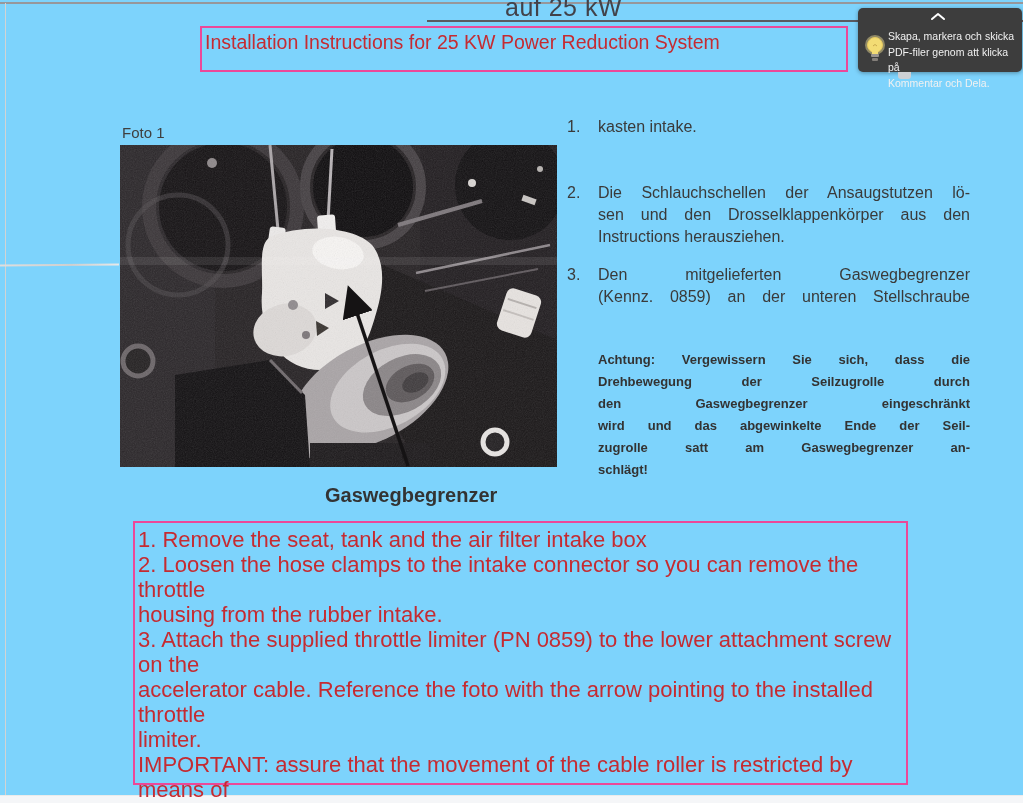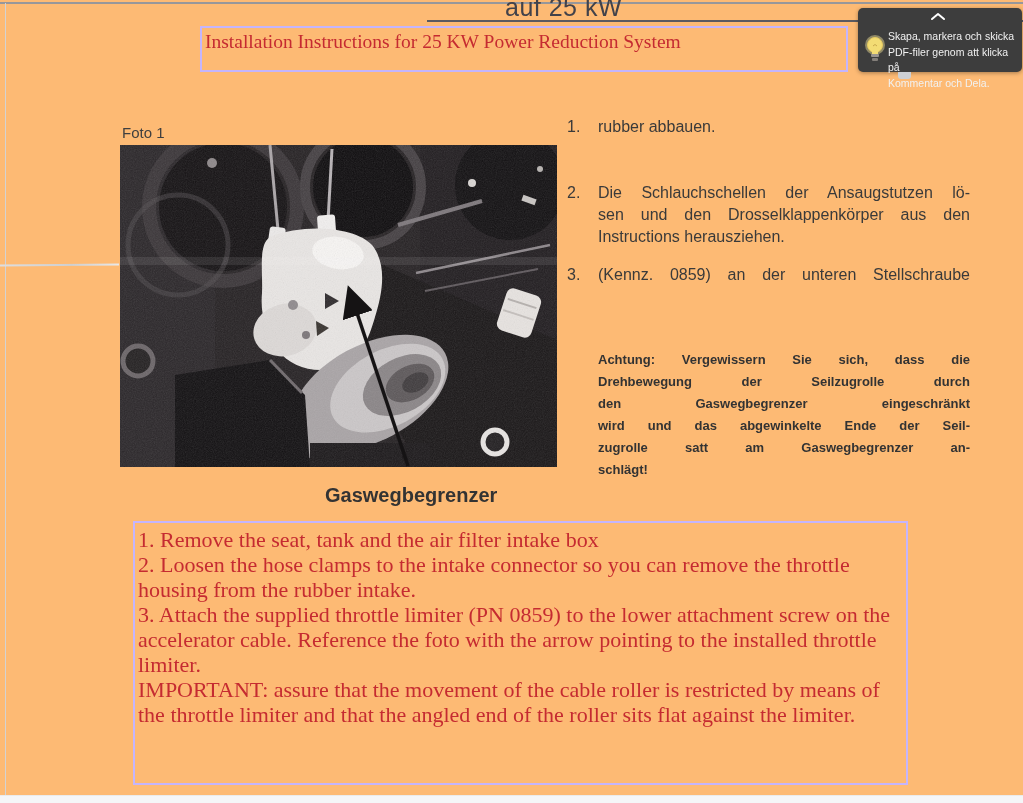--- a/index.html
+++ b/index.html
@@ -3,7 +3,7 @@
 <meta charset="utf-8">
 <style>
   html,body{margin:0;padding:0;background:#ffffff;}
-  .stage{position:relative;width:1023px;height:803px;background:#fdba74;overflow:hidden;
+  .stage{position:relative;width:1023px;height:803px;background:#7dd3fc;overflow:hidden;
          font-family:"Liberation Sans", sans-serif;}
 
   

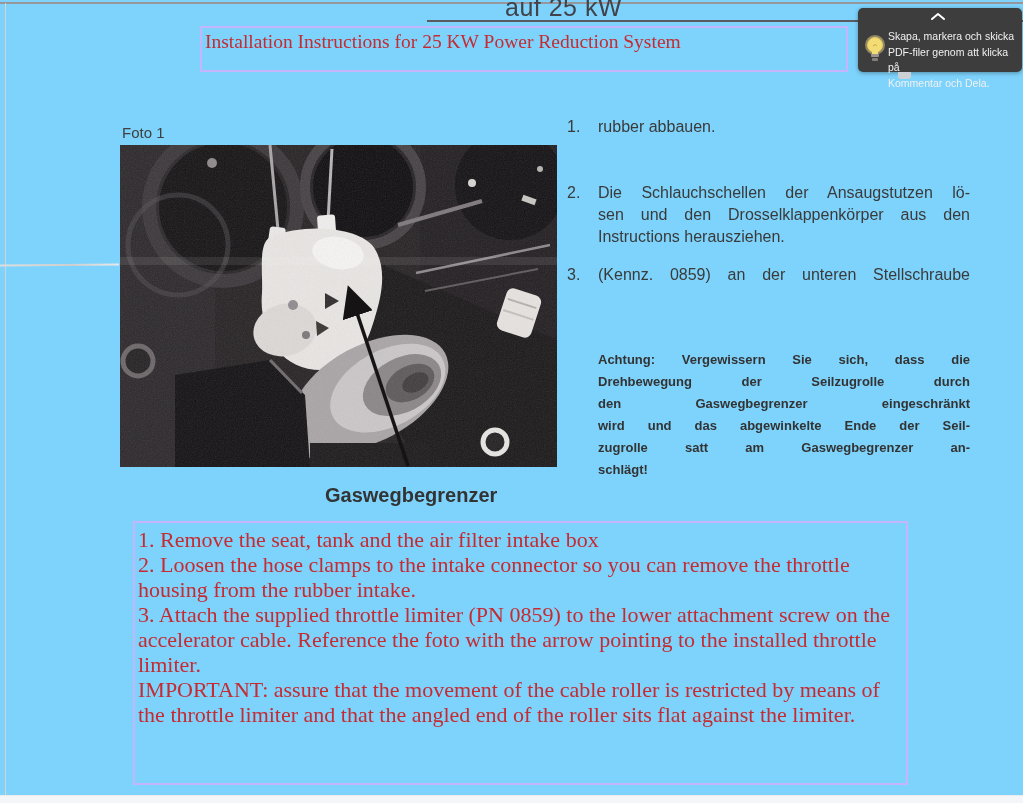--- a/index.html
+++ b/index.html
@@ -19,7 +19,7 @@
   .heading-underline{position:absolute;left:427px;top:20px;width:596px;height:2px;background:#5a5a60;}
 
   
-  .red-box{position:absolute;border:2px solid #c4b5fd;background:transparent;color:#c52b31;font-family:Liberation Serif, serif;}
+  .red-box{position:absolute;border:2px solid #ec4899;background:transparent;color:#c52b31;}
   .title-box{left:200px;top:26px;width:644px;height:42px;}
   .title-text{position:absolute;left:3px;top:3px;font-size:19.5px;white-space:nowrap;}
   .eng-box{left:133px;top:521px;width:771px;height:260px;}

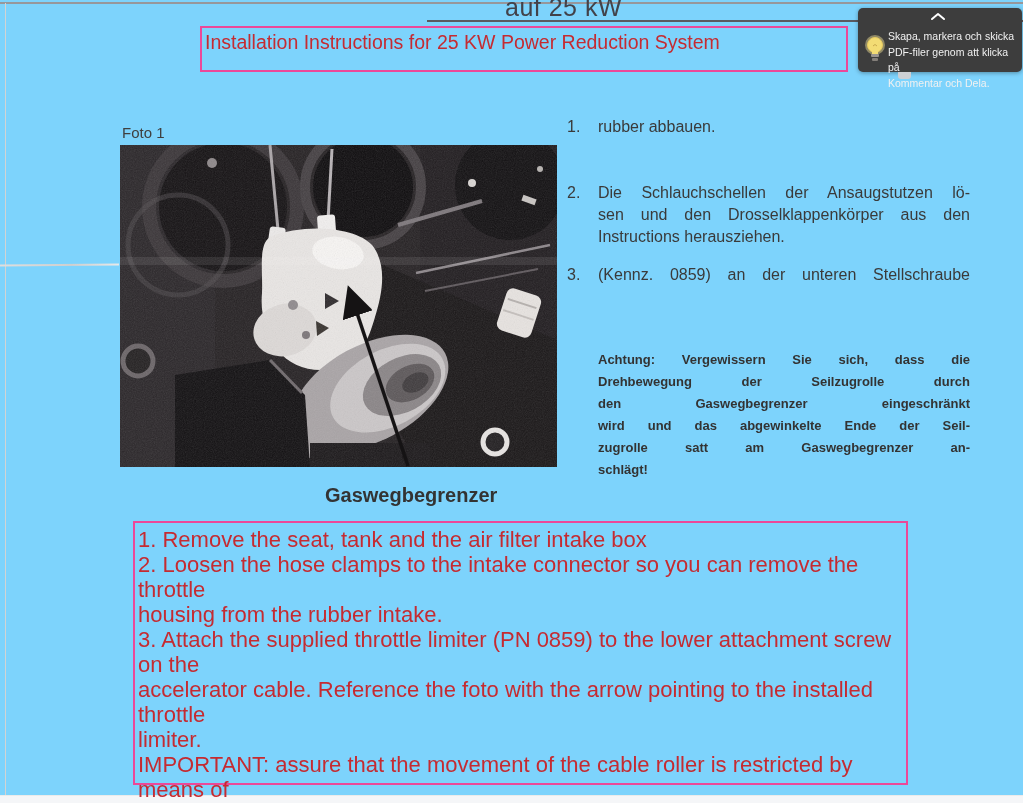--- a/index.html
+++ b/index.html
@@ -171,7 +171,7 @@
   <div class="g-item g1">
     <span class="g-num">1.</span>
     <div class="g-body">
-      <div class="gl-last">rubber abbauen.</div>
+      <div class="gl-last">kasten intake.</div>
     </div>
   </div>
 

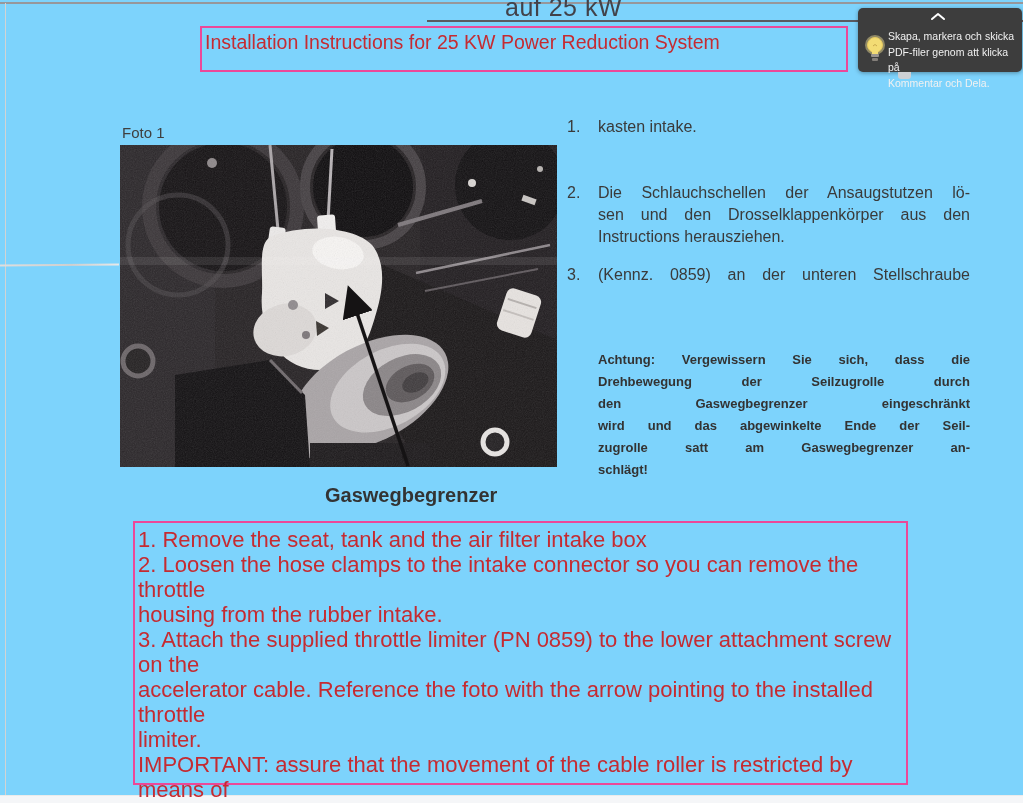--- a/index.html
+++ b/index.html
@@ -187,6 +187,7 @@
   <div class="g-item g3">
     <span class="g-num">3.</span>
     <div class="g-body">
+      <div class="gl">Den mitgelieferten Gaswegbegrenzer</div>
       <div class="gl">(Kennz. 0859) an der unteren Stellschraube</div>
     </div>
   </div>

